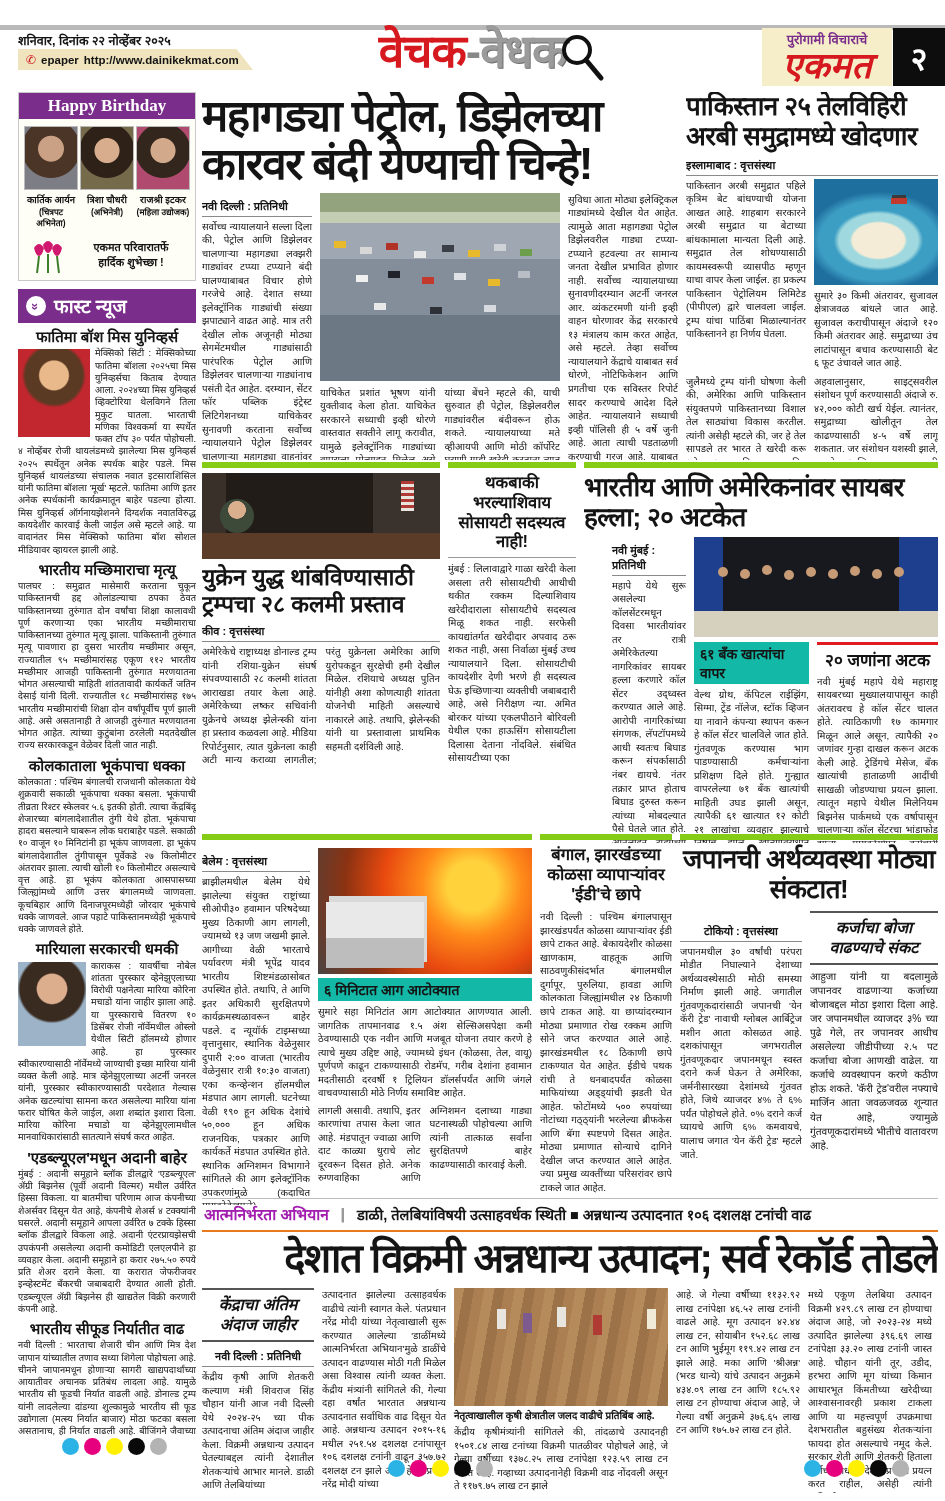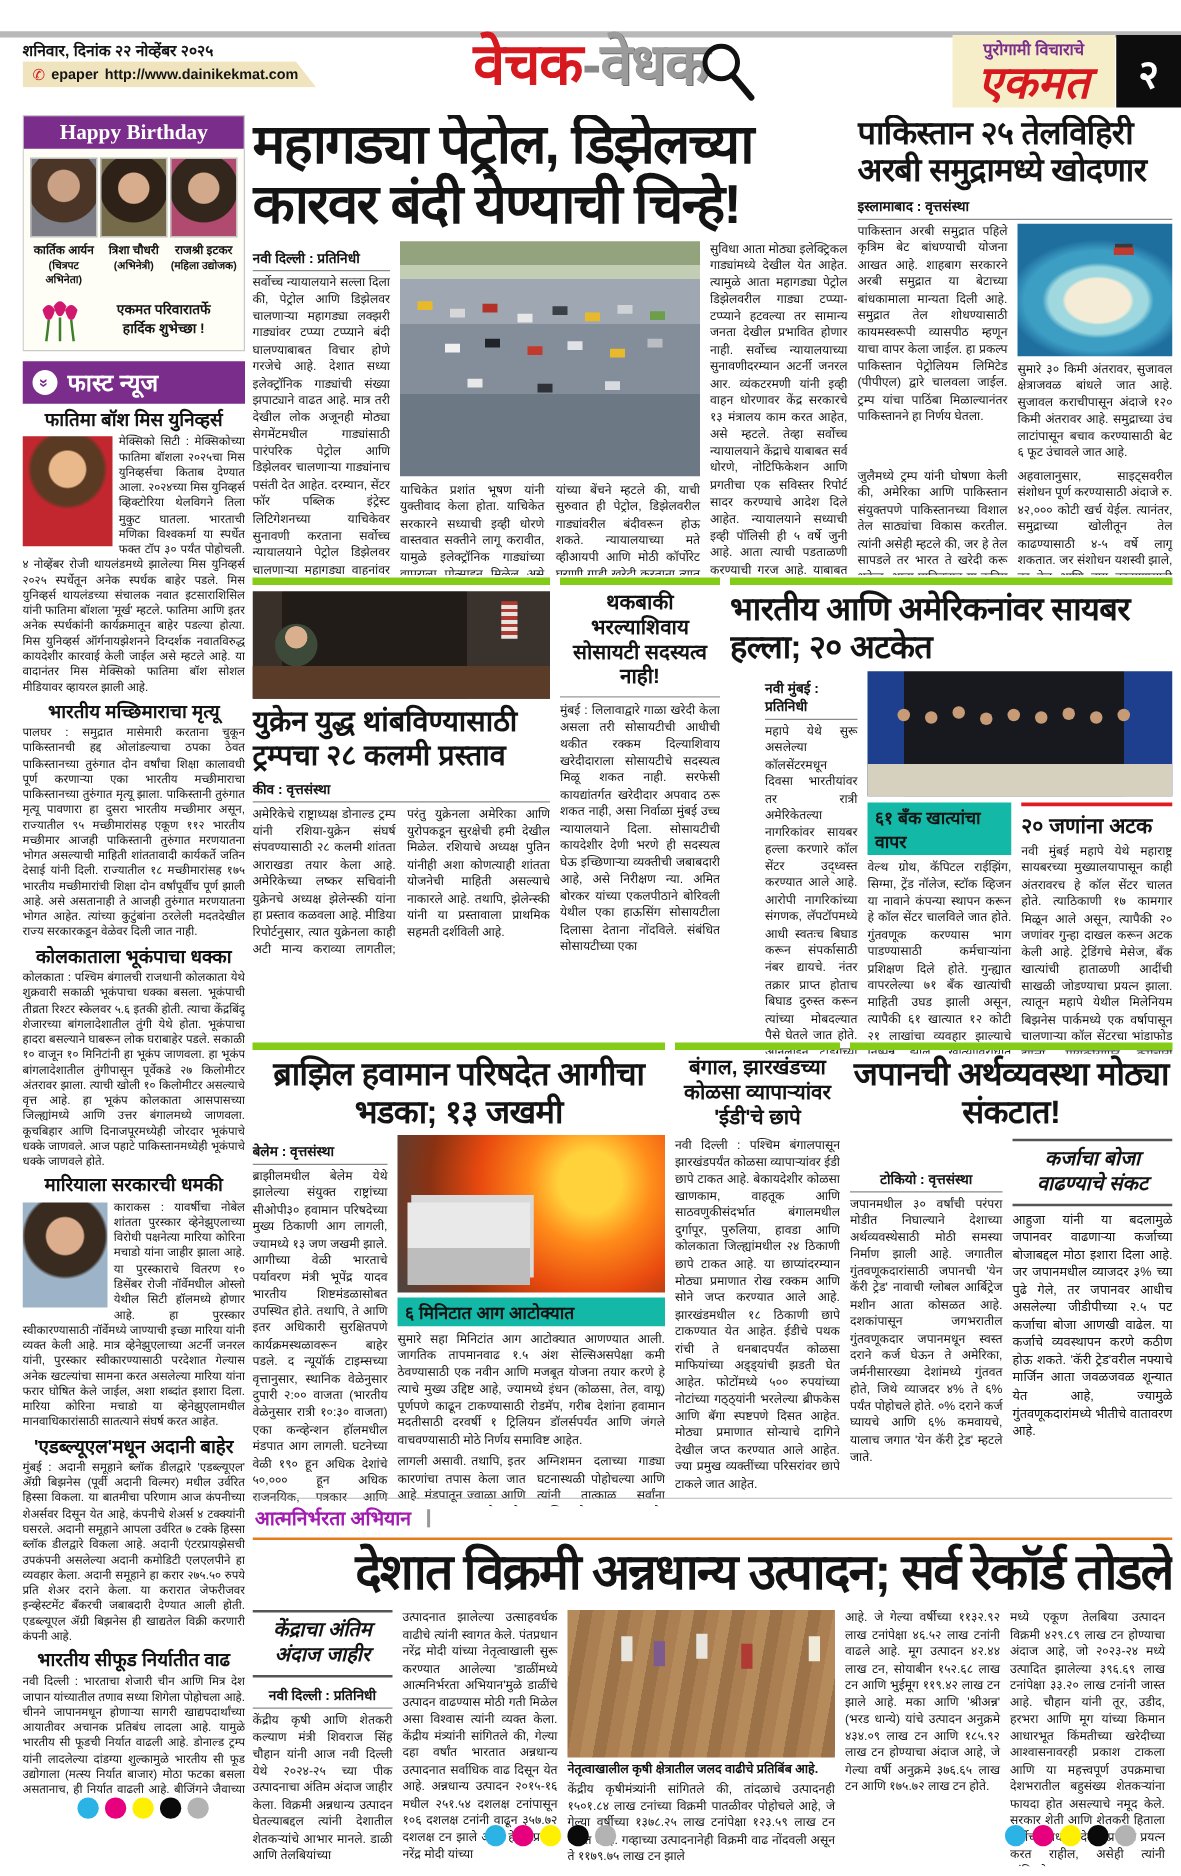--- a/index.html
+++ b/index.html
@@ -64,7 +64,7 @@
   .cols2{column-count:2;column-gap:9px;}
   .row{display:flex;gap:8px;}
   .yellowbox{background:#14b8a6;font-weight:800;font-size:14px;padding:2px 6px;display:block;}
-  .subhead-red{border-top:3px solid #e01b22;font-weight:800;font-size:17px;text-align:left;padding-top:3px;}
+  .subhead-red{border-top:3px solid #e01b22;font-weight:800;font-size:17px;text-align:center;padding-top:3px;}
   .boxline{border-top:2px solid #7aa0c4;border-bottom:2px solid #7aa0c4;text-align:center;
            font-weight:800;font-size:15px;padding:6px 2px;line-height:1.3;}
   .ital-box{font-weight:800;font-style:italic;font-size:16px;text-align:center;line-height:1.25;

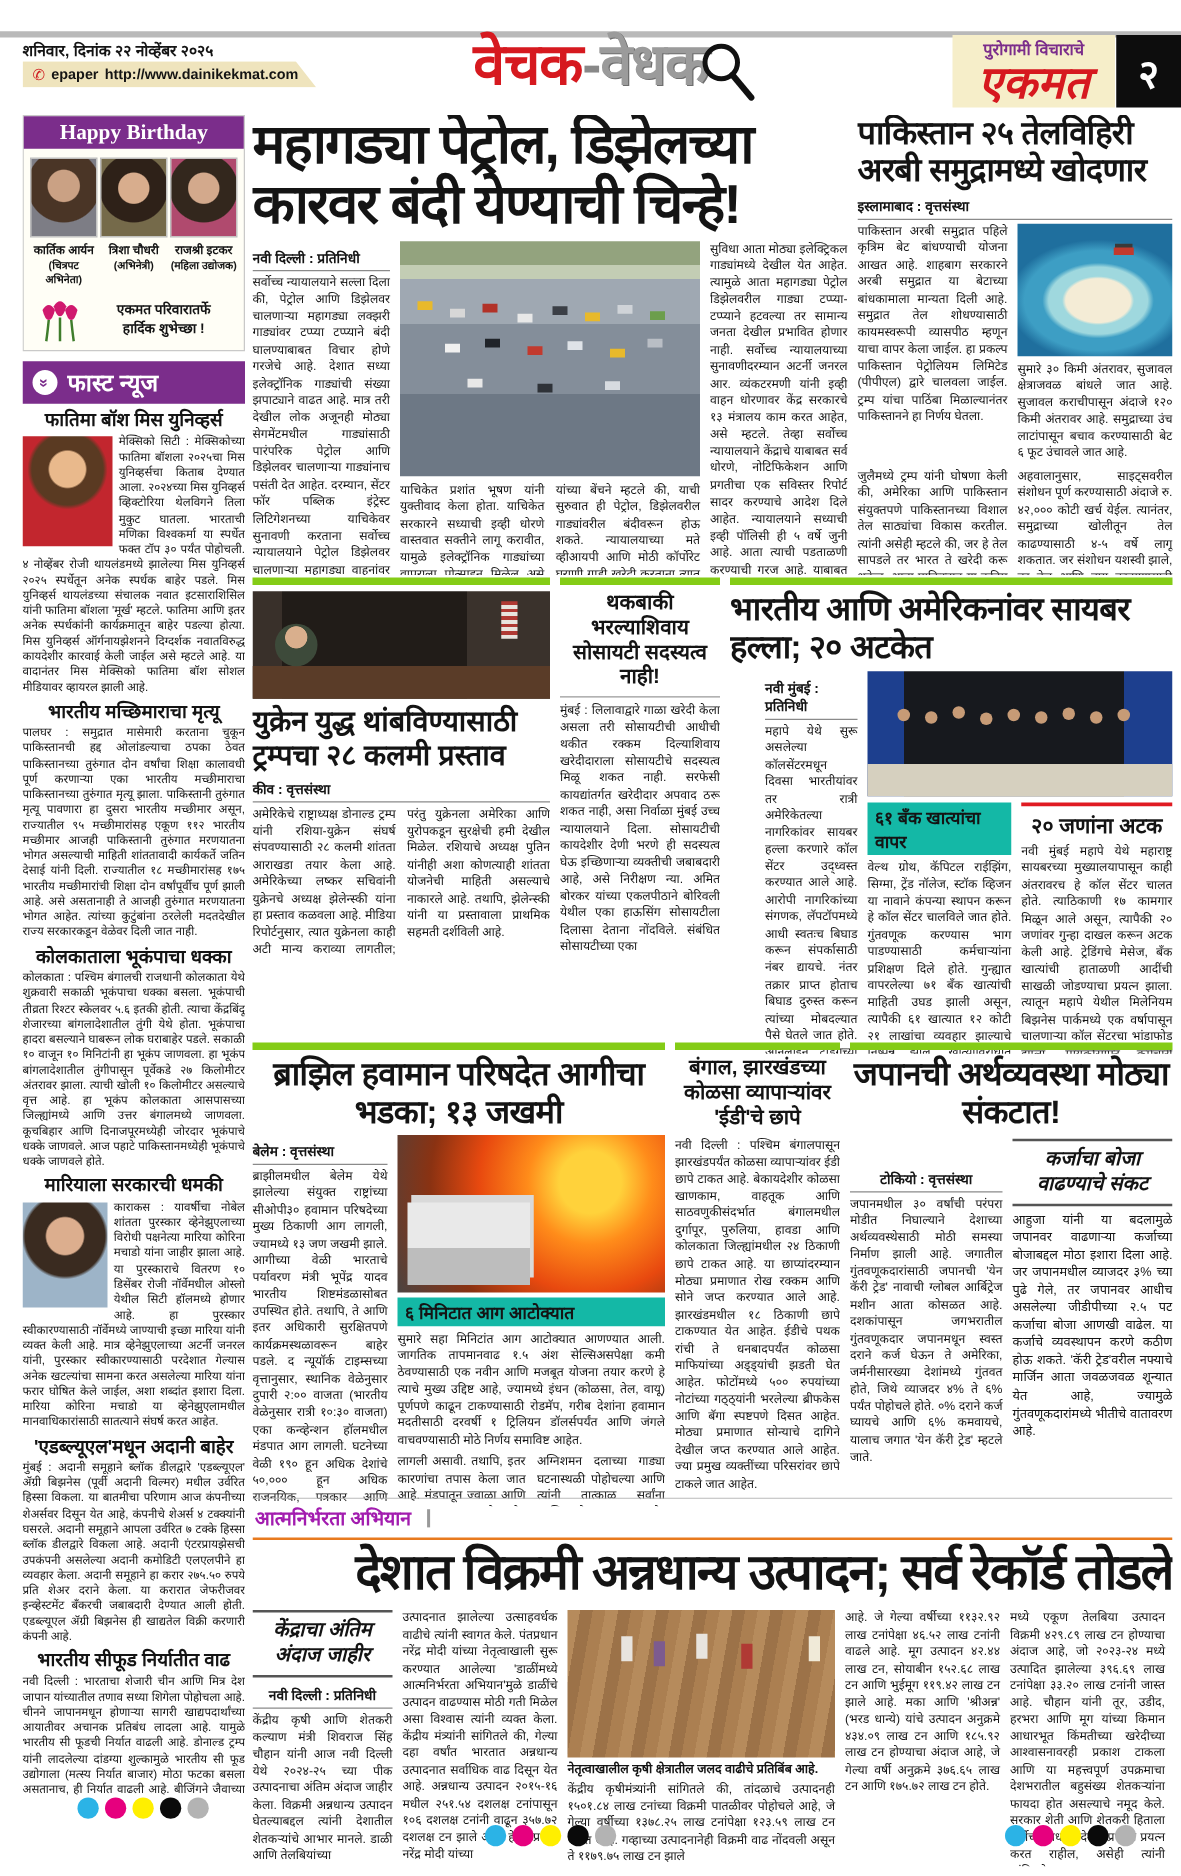--- a/index.html
+++ b/index.html
@@ -288,7 +288,6 @@
   </div>
 
   <div class="story toprule" style="left:202px;top:834px;width:330px;height:360px;">
-    <div class="hl-l" style="text-align:center;">ब्राझिल हवामान परिषदेत आगीचा भडका; १३ जखमी</div>
     <div class="row" style="margin-top:3px;">
       <div style="width:108px;">
         <div class="byline">बेलेम : वृत्तसंस्था</div>

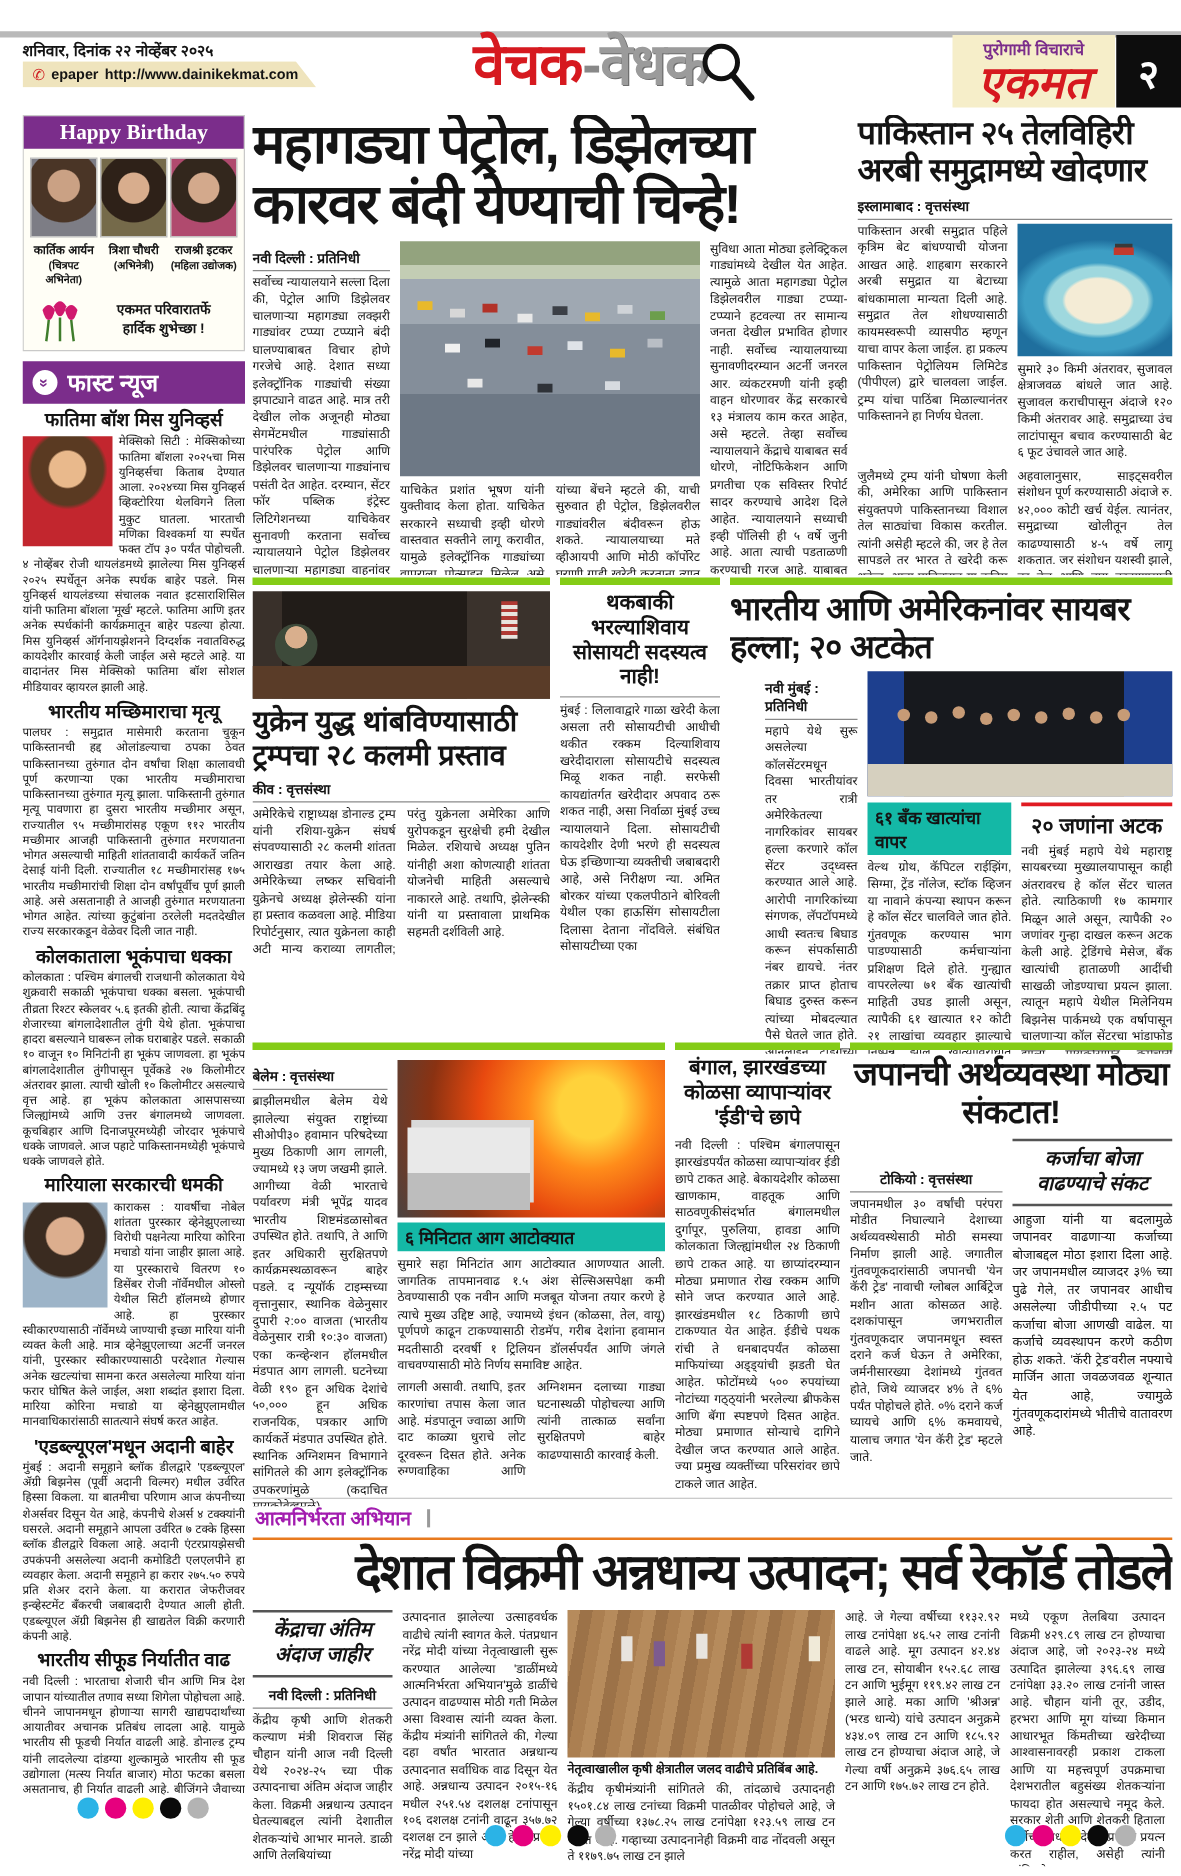--- a/index.html
+++ b/index.html
@@ -311,7 +311,7 @@
     <div class="hl-l" style="text-align:center;">जपानची अर्थव्यवस्था मोठ्या संकटात!</div>
     <div class="row" style="margin-top:6px;">
       <div style="width:122px;">
-        <div class="byline" style="text-align:center;margin-top:24px;">टोकियो : वृत्तसंस्था</div>
+        <div class="byline" style="text-align:center;margin-top:12px;">टोकियो : वृत्तसंस्था</div>
         <div class="body">जपानमधील ३० वर्षांची परंपरा मोडीत निघाल्याने देशाच्या अर्थव्यवस्थेसाठी मोठी समस्या निर्माण झाली आहे. जगातील गुंतवणूकदारांसाठी जपानची 'येन कॅरी ट्रेड' नावाची ग्लोबल आर्बिट्रेज मशीन आता कोसळत आहे. दशकांपासून जगभरातील गुंतवणूकदार जपानमधून स्वस्त दराने कर्ज घेऊन ते अमेरिका, जर्मनीसारख्या देशांमध्ये गुंतवत होते, जिथे व्याजदर ४% ते ६% पर्यंत पोहोचले होते. ०% दराने कर्ज घ्यायचे आणि ६% कमवायचे, यालाच जगात 'येन कॅरी ट्रेड' म्हटले जाते.</div>
       </div>
       <div style="width:128px;">

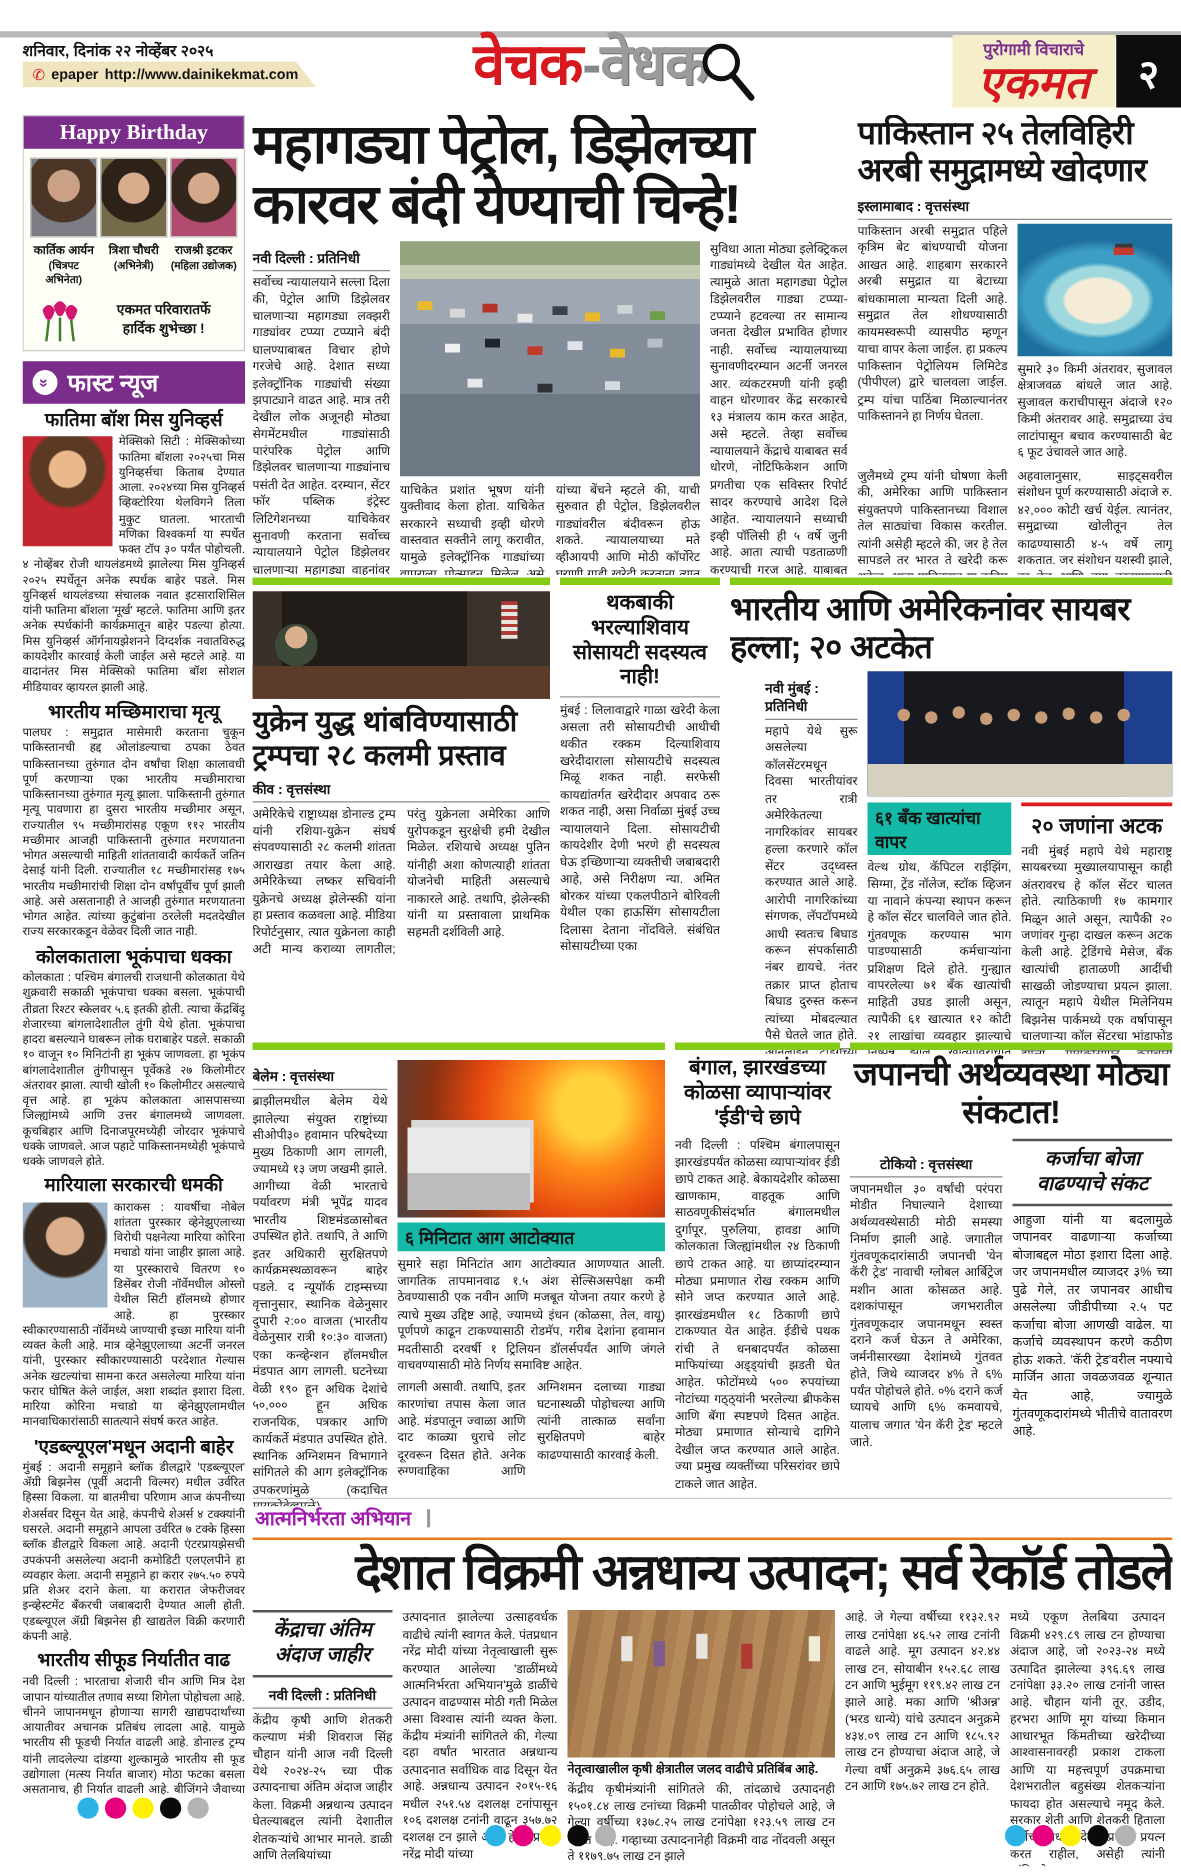--- a/index.html
+++ b/index.html
@@ -325,6 +325,7 @@
     <div class="kicker">
       <span class="kick-red">आत्मनिर्भरता अभियान</span>
       <span class="kick-sep">❙</span>
+      <span>डाळी, तेलबियांविषयी उत्साहवर्धक स्थिती  ■  अन्नधान्य उत्पादनात १०६ दशलक्ष टनांची वाढ</span>
     </div>
     <div class="hl-xl" style="font-size:40px;text-align:right;margin-top:4px;">देशात विक्रमी अन्नधान्य उत्पादन; सर्व रेकॉर्ड तोडले</div>
     <div class="row" style="margin-top:8px;">

